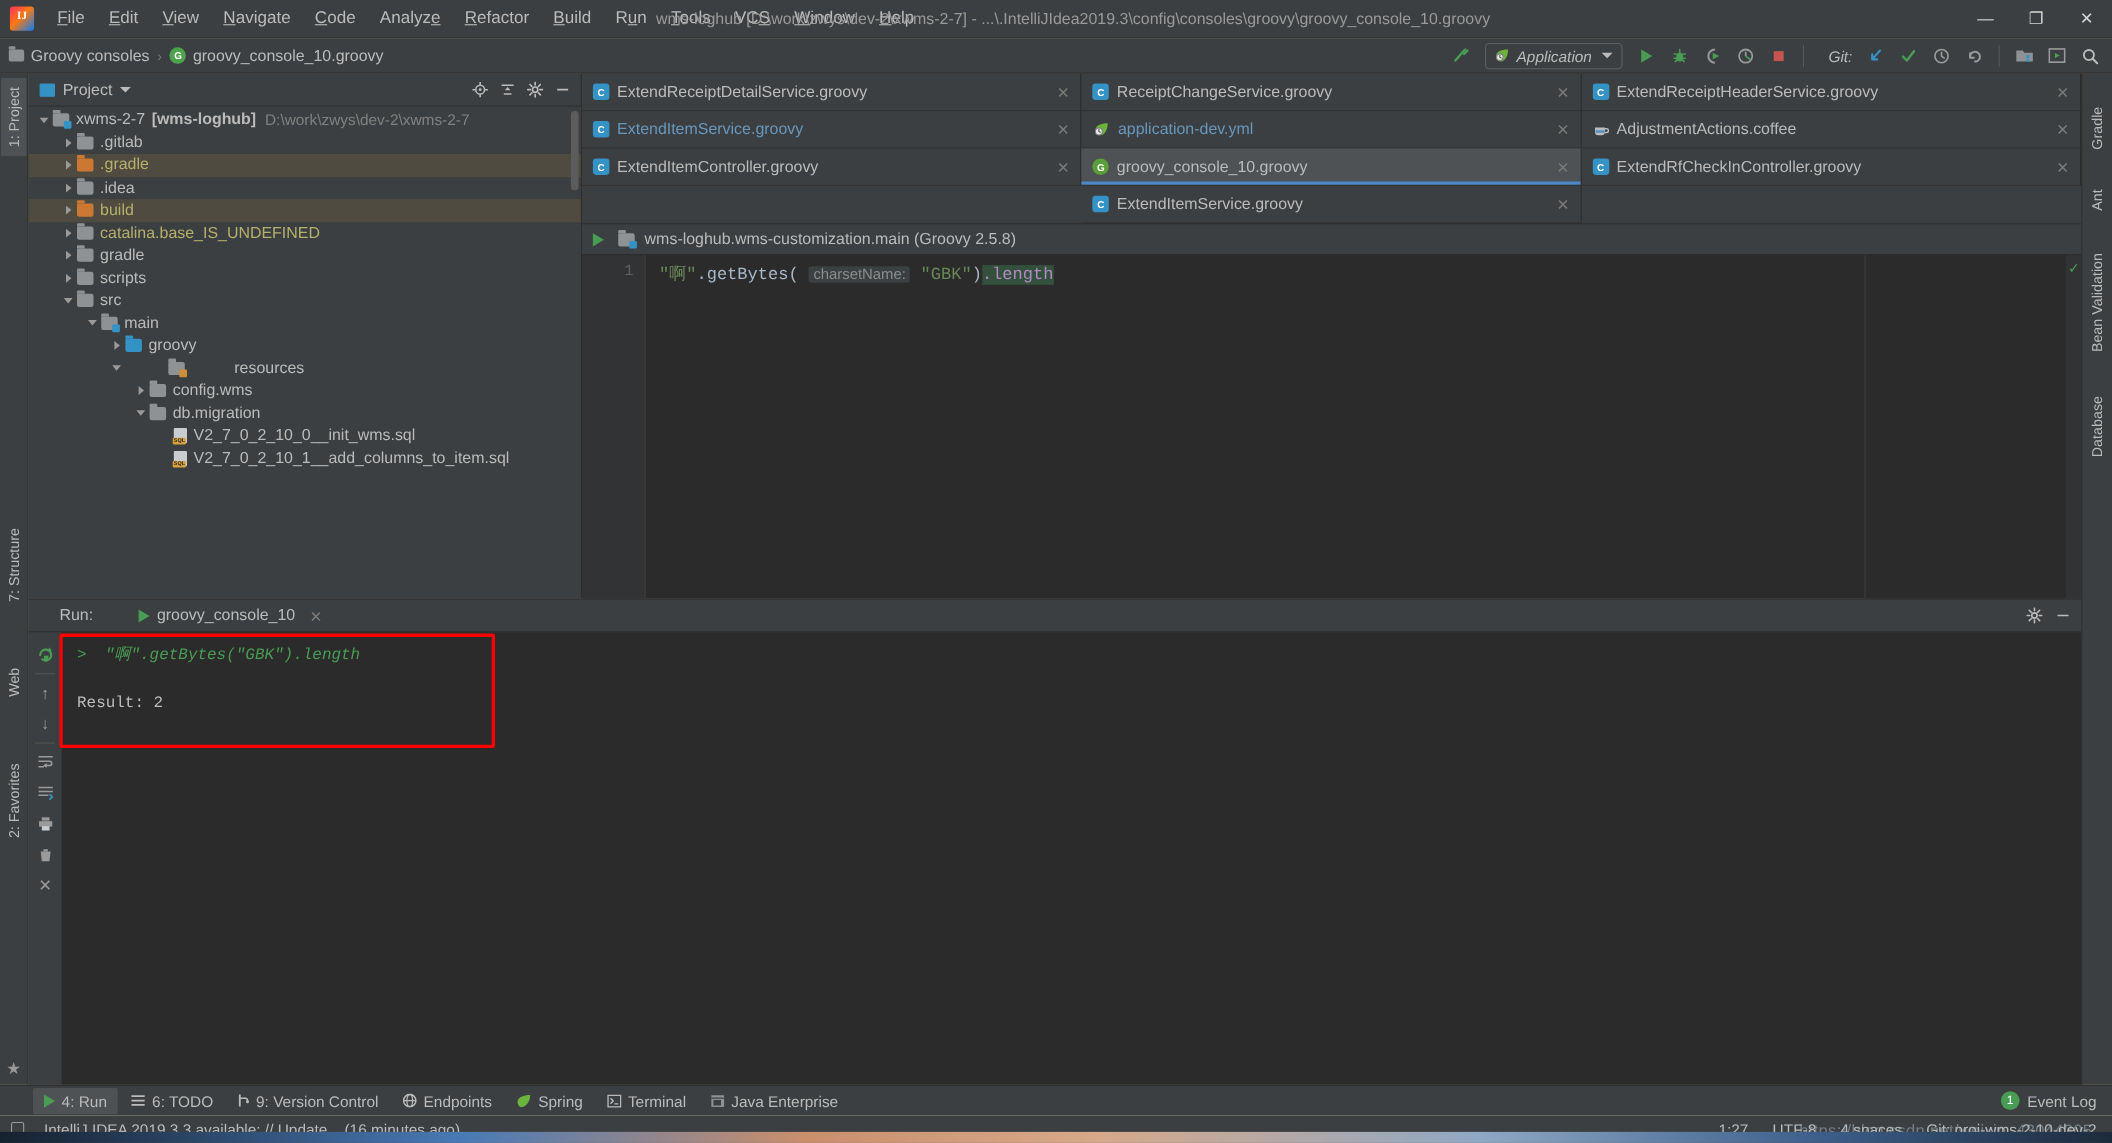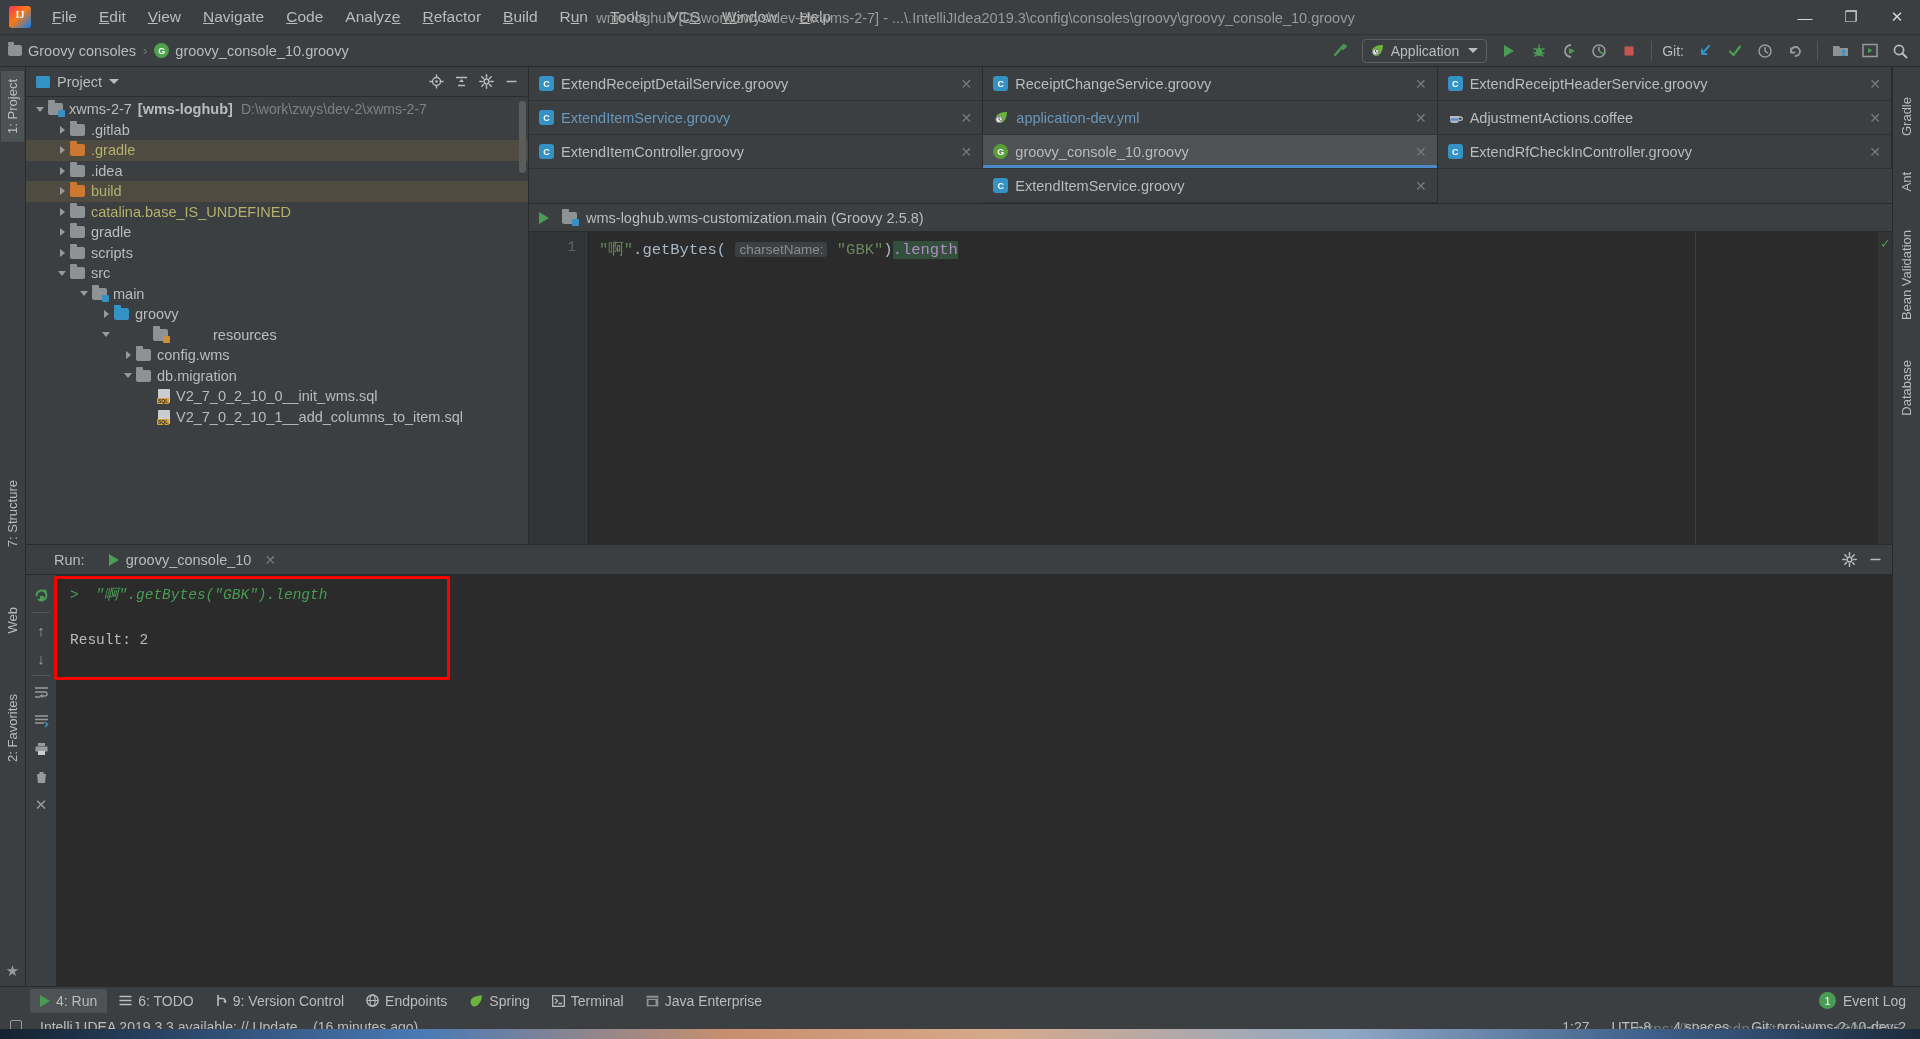--- a/index.html
+++ b/index.html
@@ -88,7 +88,7 @@
     margin-right: 6px; flex: 0 0 auto;
   }
   .tb-right {
-    margin-left: auto; display: flex; align-items: center; gap: 2px;
+    margin-left: auto; display: flex; align-items: center; gap: 2px; font-style: italic;
   }
   .tb-icon {
     width: 28px; height: 26px; display: flex;

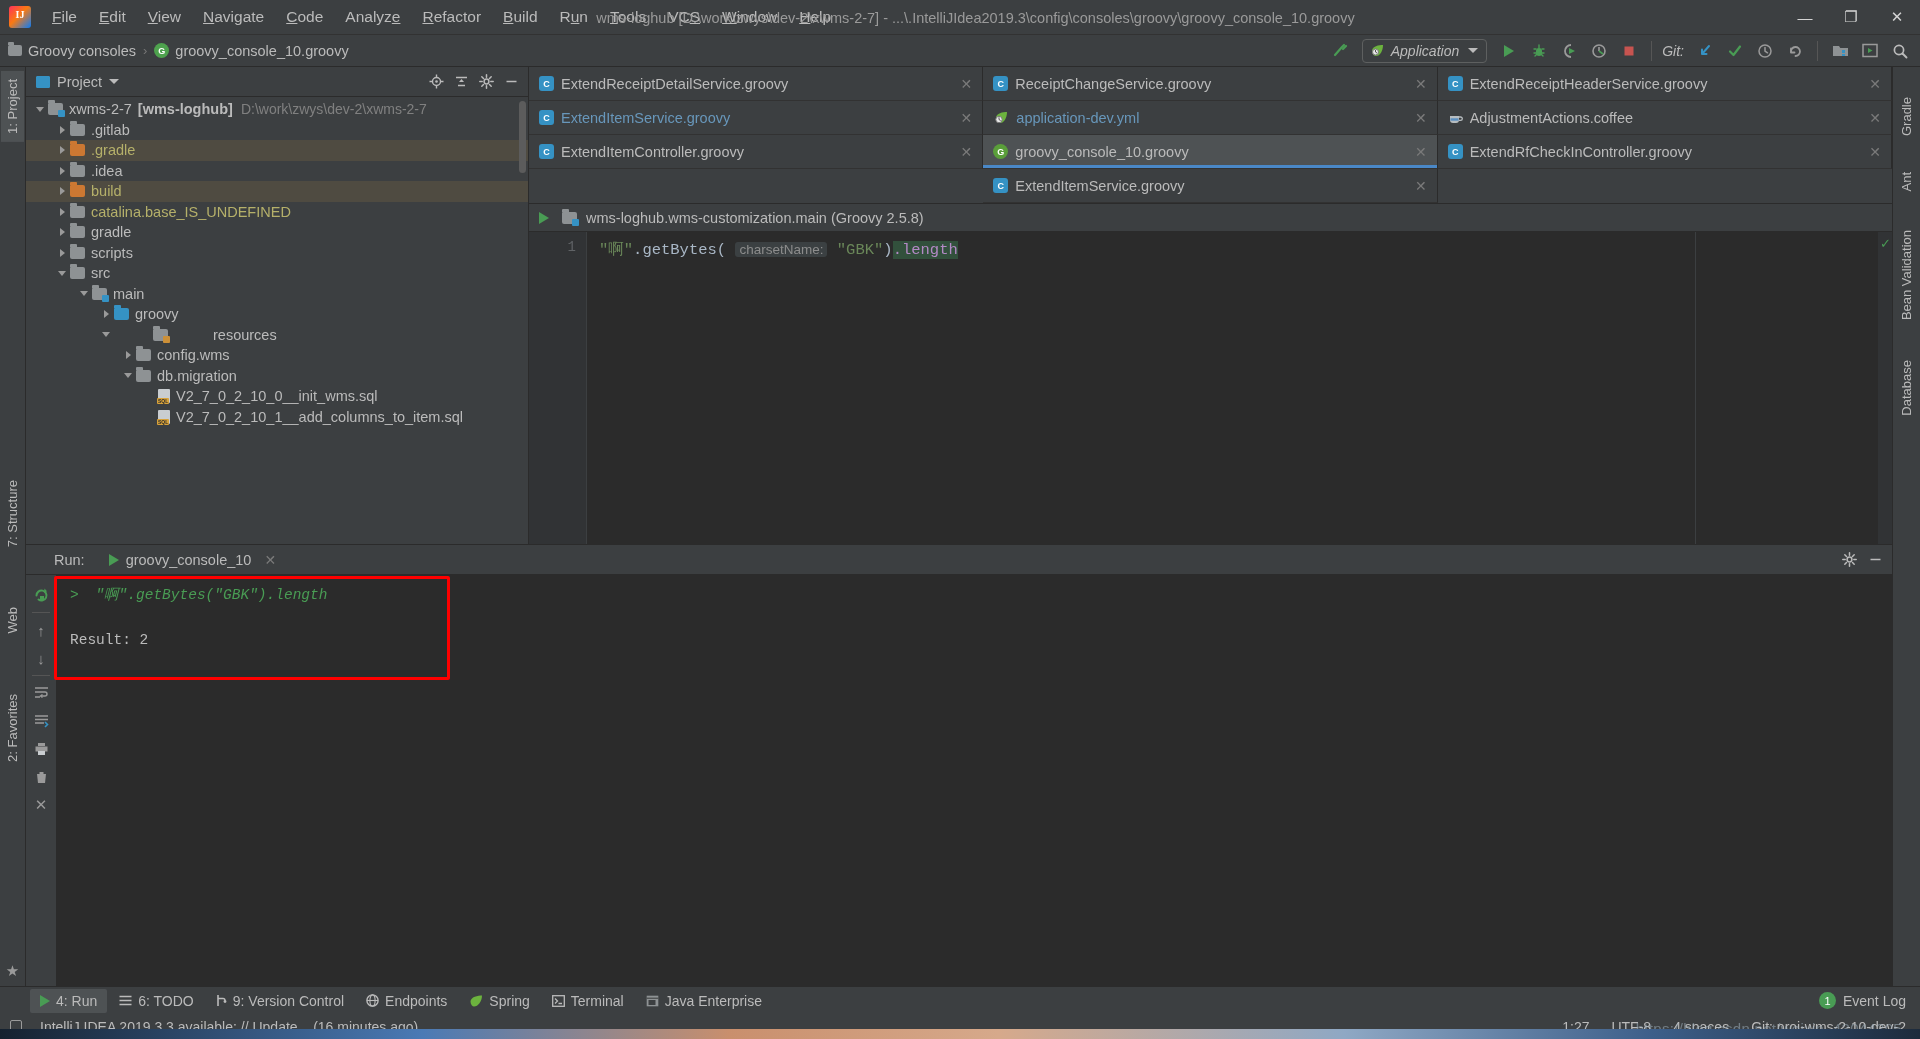--- a/index.html
+++ b/index.html
@@ -110,7 +110,7 @@
     margin-left: 3px;
   }
   .tb-sep { width: 1px; height: 20px; background: #565656; margin: 0 6px; }
-  .git-label { color: #bbbbbb; font-size: 14px; margin: 0 5px 0 2px; }
+  .git-label { color: #bbbbbb; font-size: 14px; margin: 0 5px 0 14px; }
 
   
   .body-row { flex: 1 1 auto; display: flex; min-height: 0; }

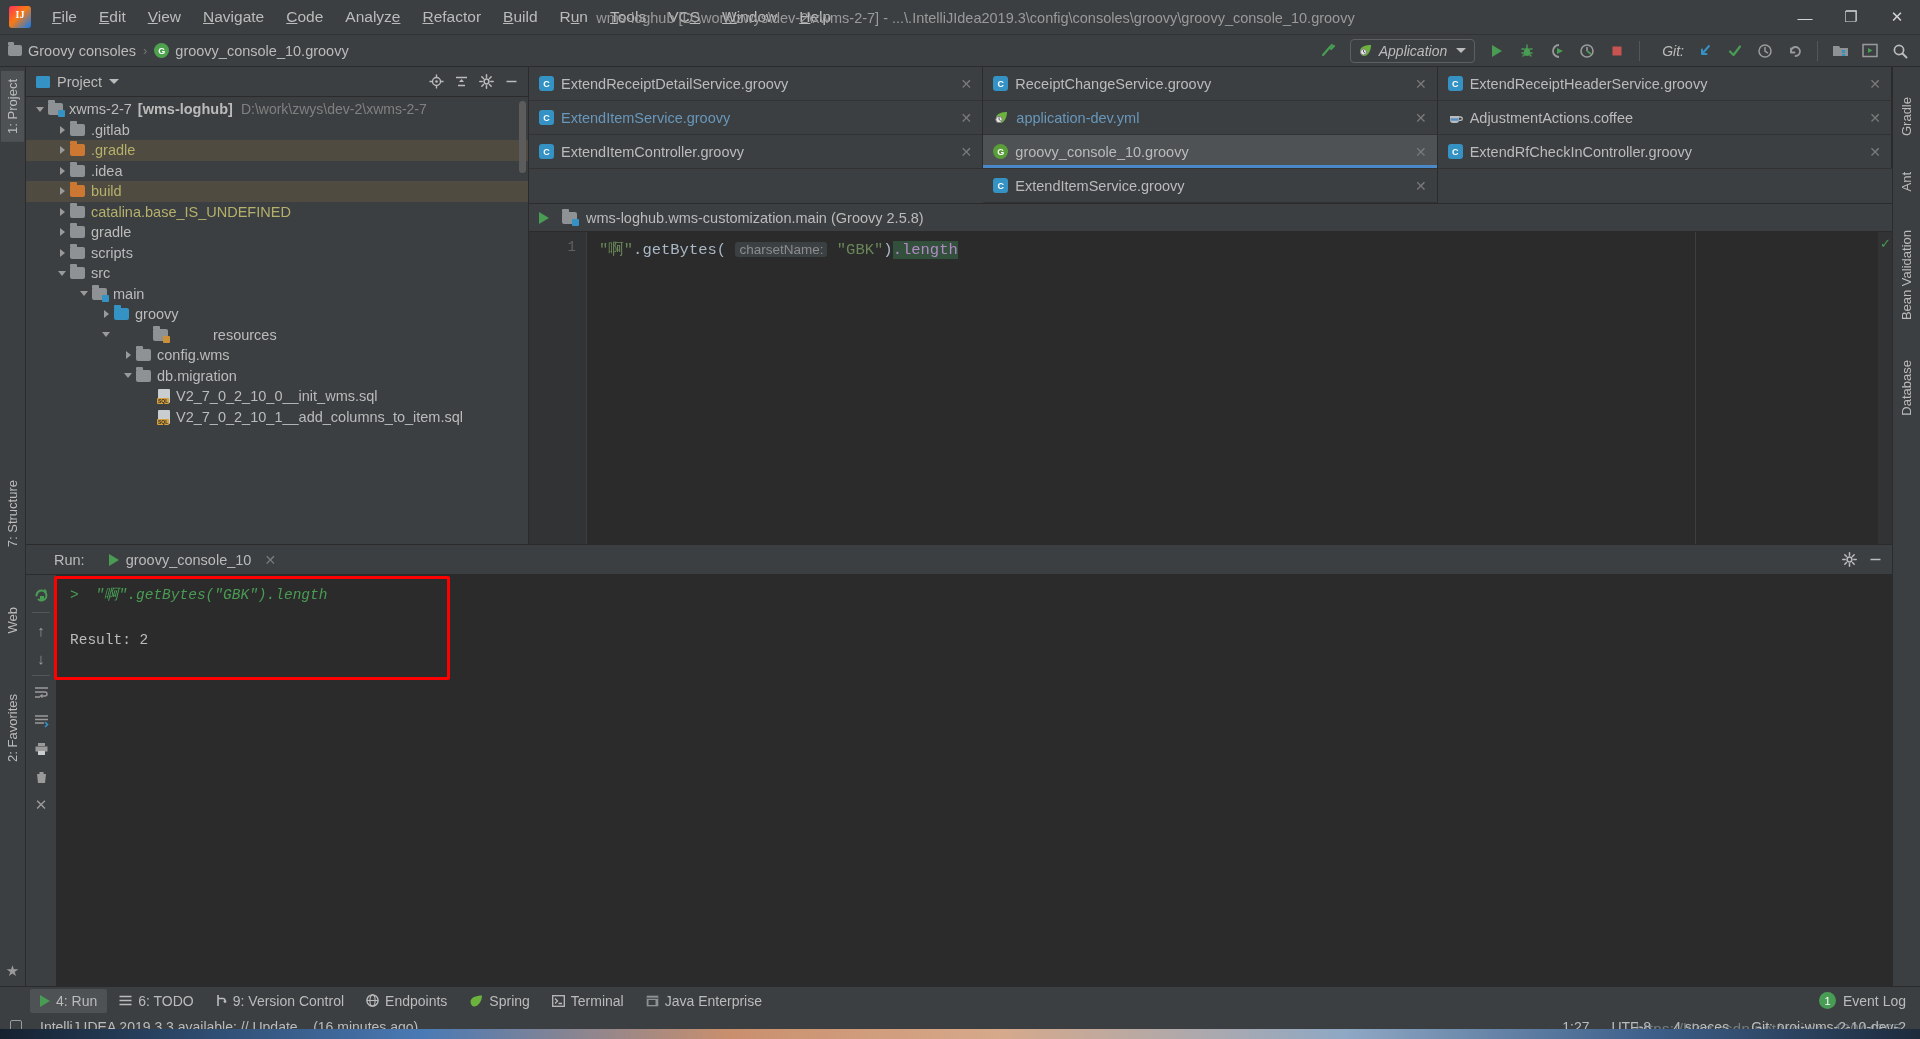--- a/index.html
+++ b/index.html
@@ -301,7 +301,7 @@
     height: 30px; flex: 0 0 auto; display: flex; align-items: center;
     padding: 0 6px 0 28px; border-bottom: 1px solid #2b2b2b;
   }
-  .run-label { color: #bbbbbb; font-size: 14.5px; margin-right: 22px; }
+  .run-label { color: #bbbbbb; font-size: 14.5px; margin-right: 39px; }
   .run-tab {
     display: flex; align-items: center; gap: 7px;
     color: #bbbbbb; font-size: 14.5px; position: relative;

